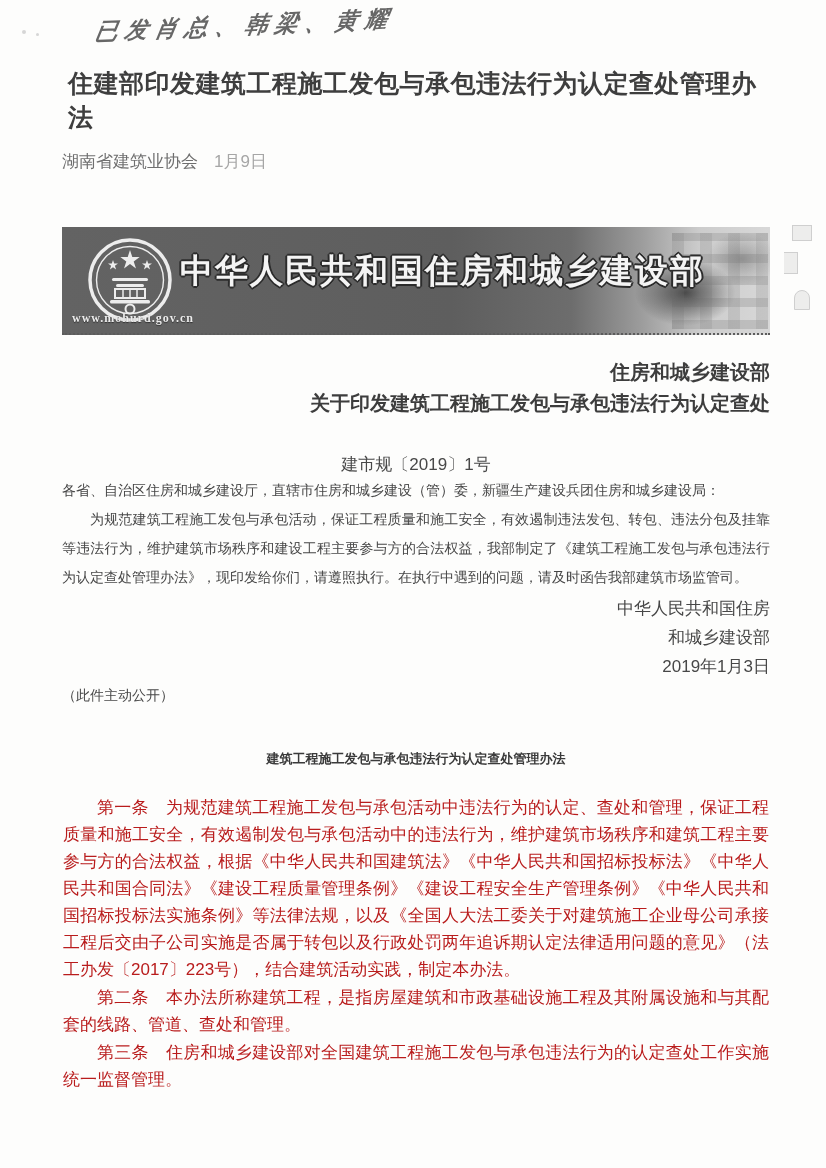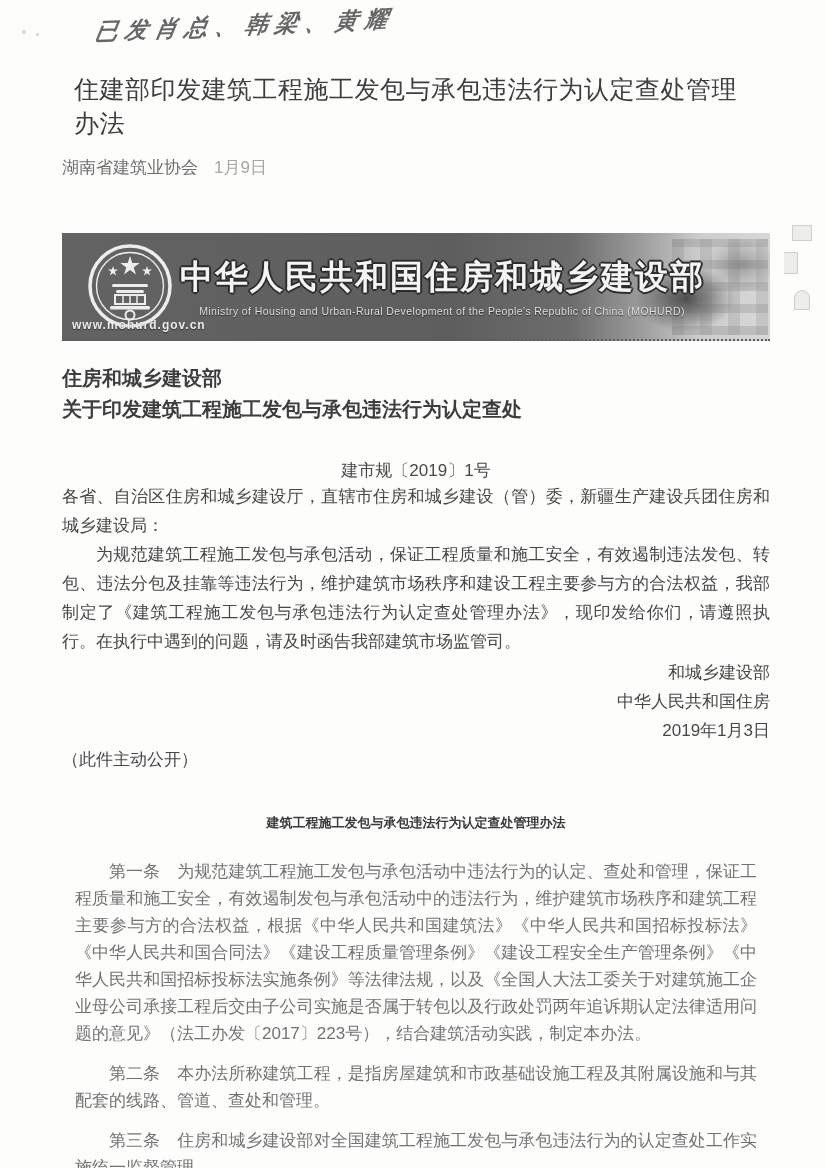--- a/index.html
+++ b/index.html
@@ -27,8 +27,8 @@
 
   
   .article-title {
-    margin: 12px; padding-top: 60px;
-    font-size: 25px; font-weight: 400; color: #3e3e3e;
+    margin: 6px; padding-top: 60px;
+    font-size: 25px; font-weight: 700; color: #3e3e3e;
     line-height: 34px; letter-spacing: .5px;
   }
   .article-meta { margin-top: 16px; font-size: 17px; }

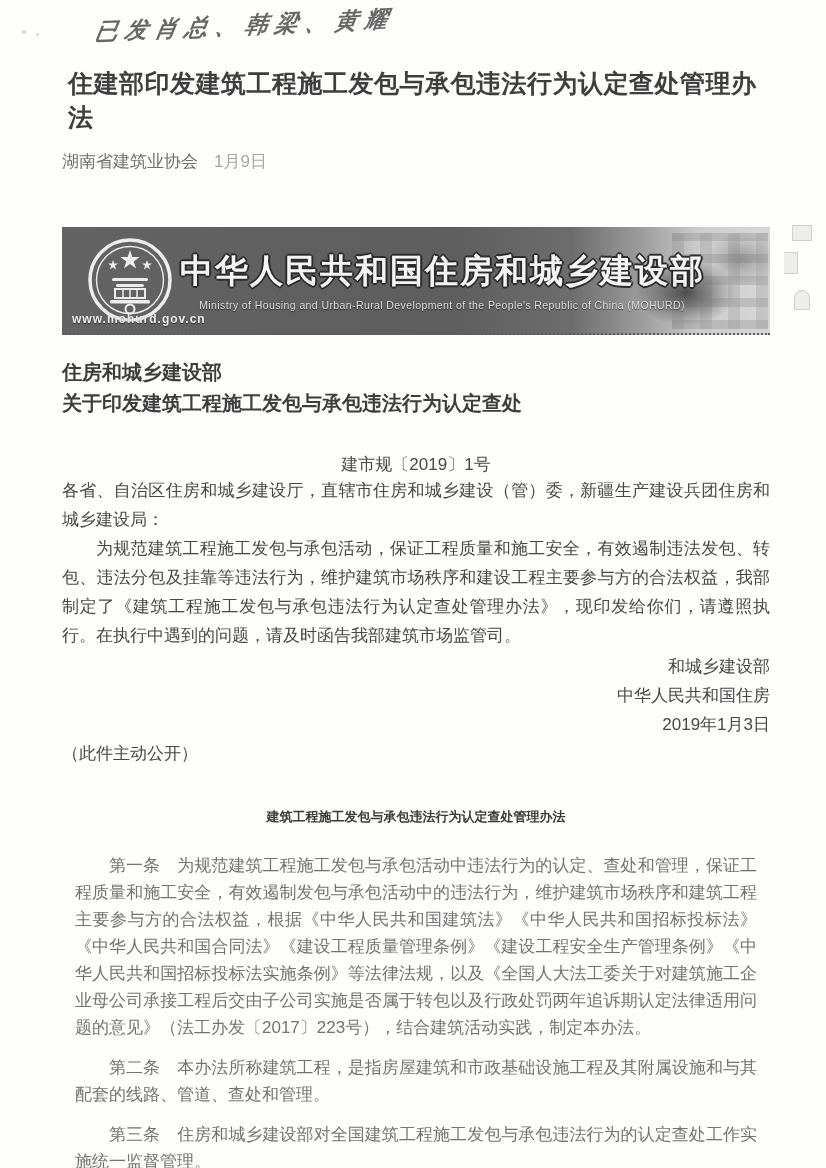--- a/index.html
+++ b/index.html
@@ -137,7 +137,6 @@
         <circle cx="44" cy="73" r="4.5" fill="none" stroke="#ededed" stroke-width="2"></circle>
       </svg>
       <div class="banner-cn">中华人民共和国住房和城乡建设部</div>
-      <div class="banner-en">Ministry of Housing and Urban-Rural Development of the People's Republic of China (MOHURD)</div>
       <div class="banner-url">www.mohurd.gov.cn</div>
     </div>
 

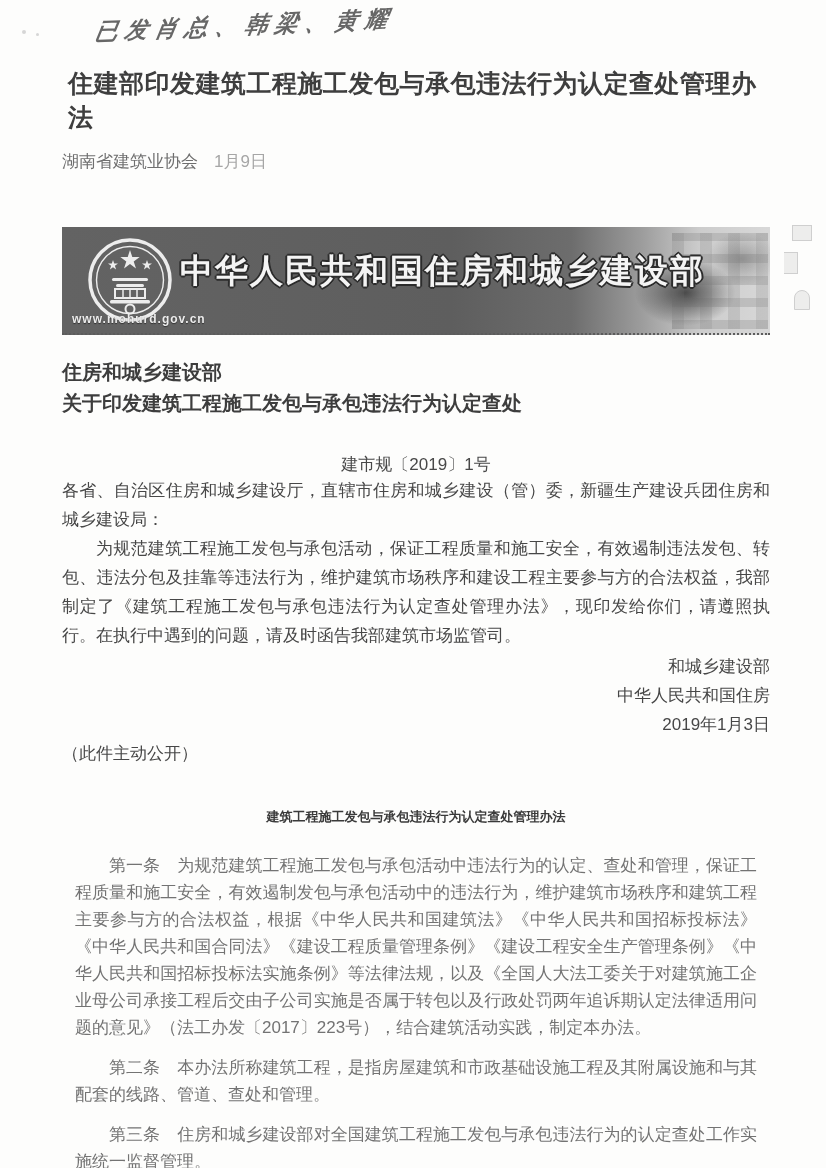--- a/index.html
+++ b/index.html
@@ -68,6 +68,7 @@
     position:absolute; left:10px; bottom:7px;
     font-size: 12px; font-weight: bold; color: #ececec; letter-spacing: 1px;
     text-shadow: 0 1px 1px rgba(0,0,0,.5);
+    font-family: Liberation Serif, serif;
   }
   
   .artifact { position:absolute; border:1px solid #cfcfcf; background:rgba(205,205,205,.35); }

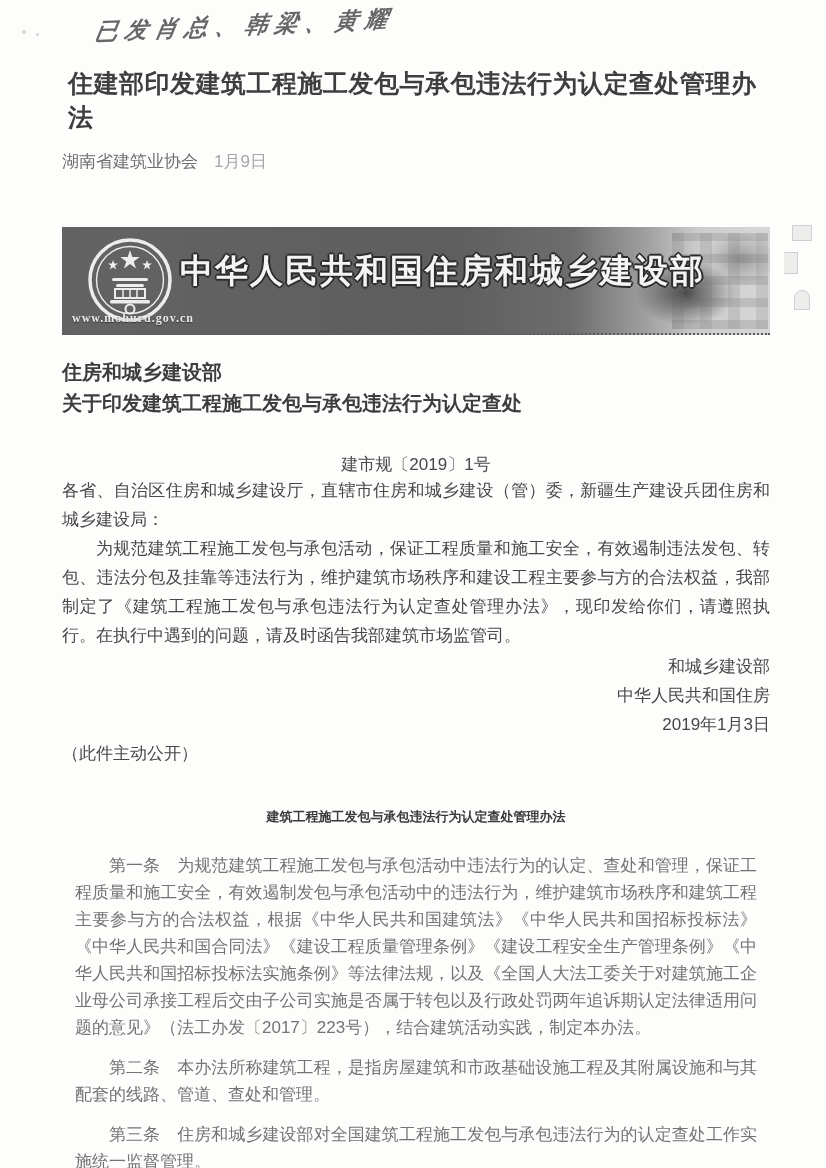--- a/index.html
+++ b/index.html
@@ -78,7 +78,7 @@
 
   
   .notice-heading {
-    margin-top: 22px; text-align: left;
+    margin-top: 22px; text-align: right;
     font-size: 20px; font-weight: bold; color: #3d3d3d; line-height: 31px;
   }
   .doc-number { text-align: center; margin-top: 34px; font-size: 17px; color:#484848; }

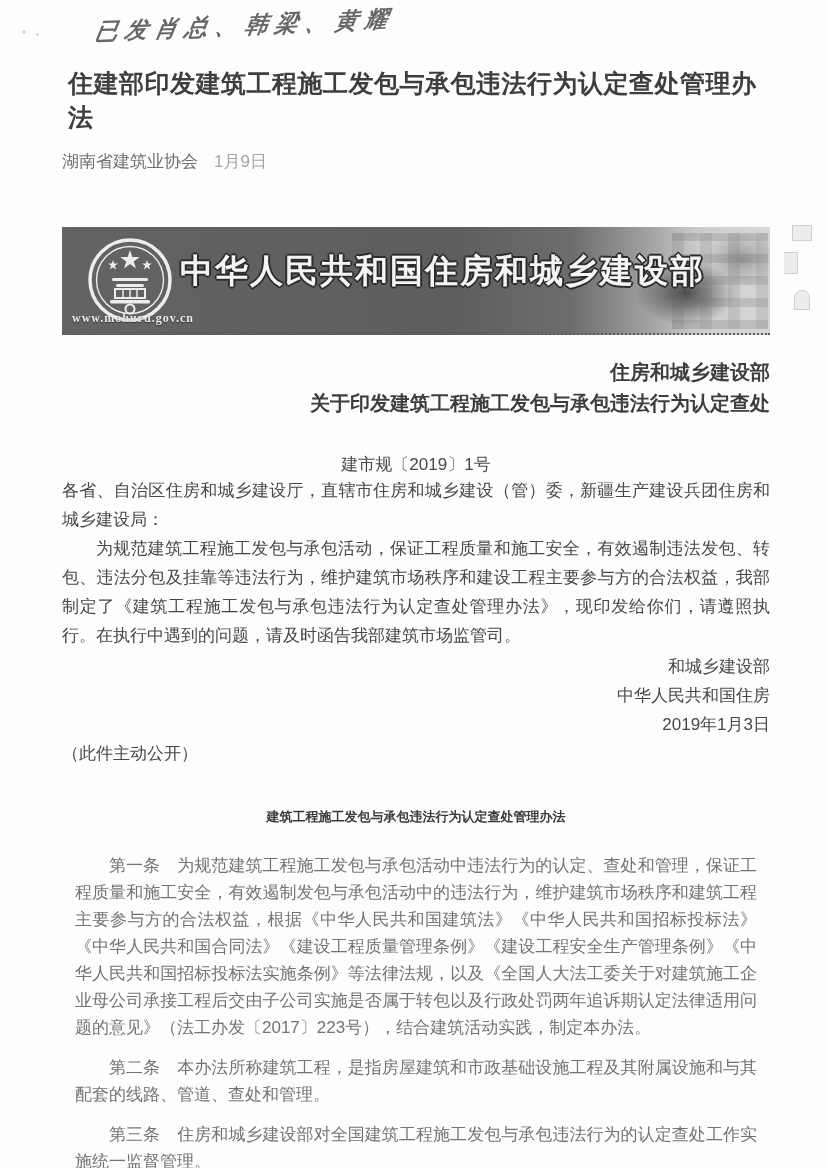--- a/index.html
+++ b/index.html
@@ -84,7 +84,7 @@
   .doc-number { text-align: center; margin-top: 34px; font-size: 17px; color:#484848; }
 
   
-  .body-text p { font-size: 17px; line-height: 29px; margin: 0; text-align: justify; color:#474747; }
+  .body-text p { font-size: 14px; line-height: 29px; margin: 0; text-align: justify; color:#474747; }
   .salutation { margin-top: 13px; }
   .indent { text-indent: 2em; }
   .signature { text-align: right; font-size: 17px; line-height: 29px; margin-top: 2px; color:#474747; }

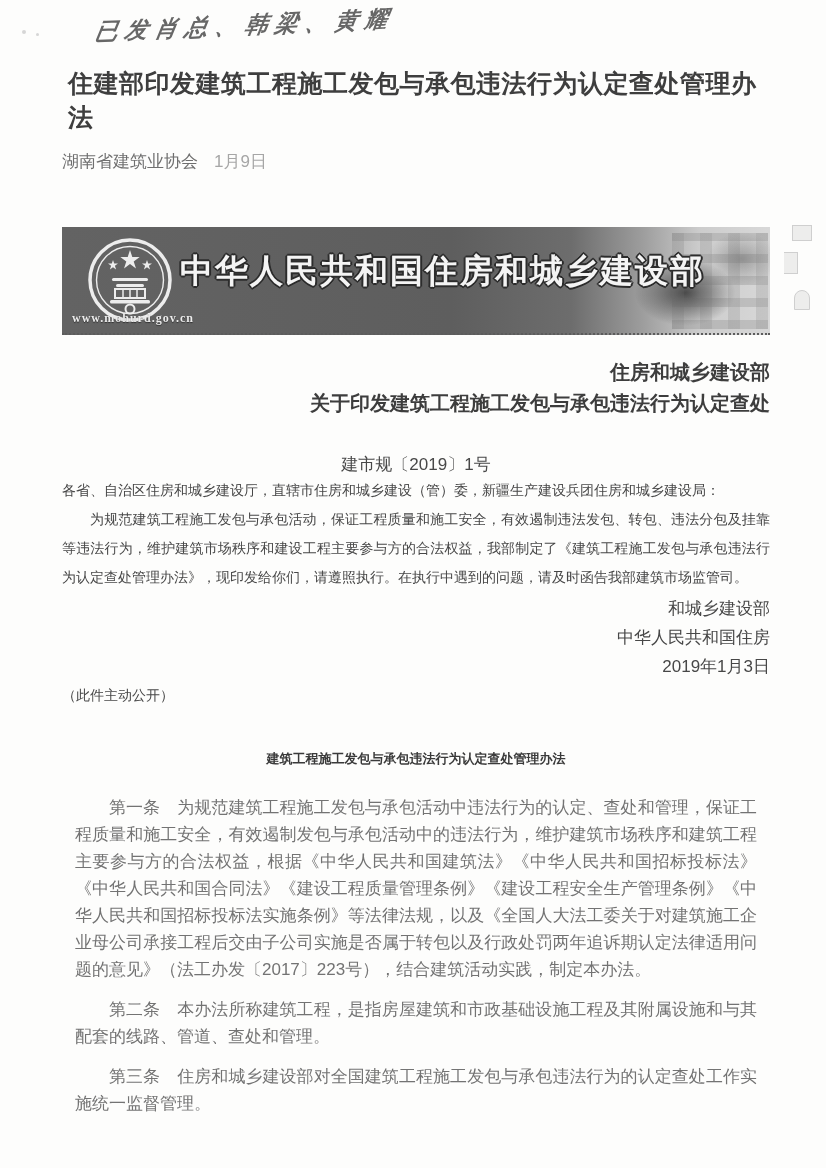--- a/index.html
+++ b/index.html
@@ -154,8 +154,8 @@
     </div>
 
     <div class="signature">
+      <div>中华人民共和国住房</div>
       <div>和城乡建设部</div>
-      <div>中华人民共和国住房</div>
       <div>2019年1月3日</div>
     </div>
 

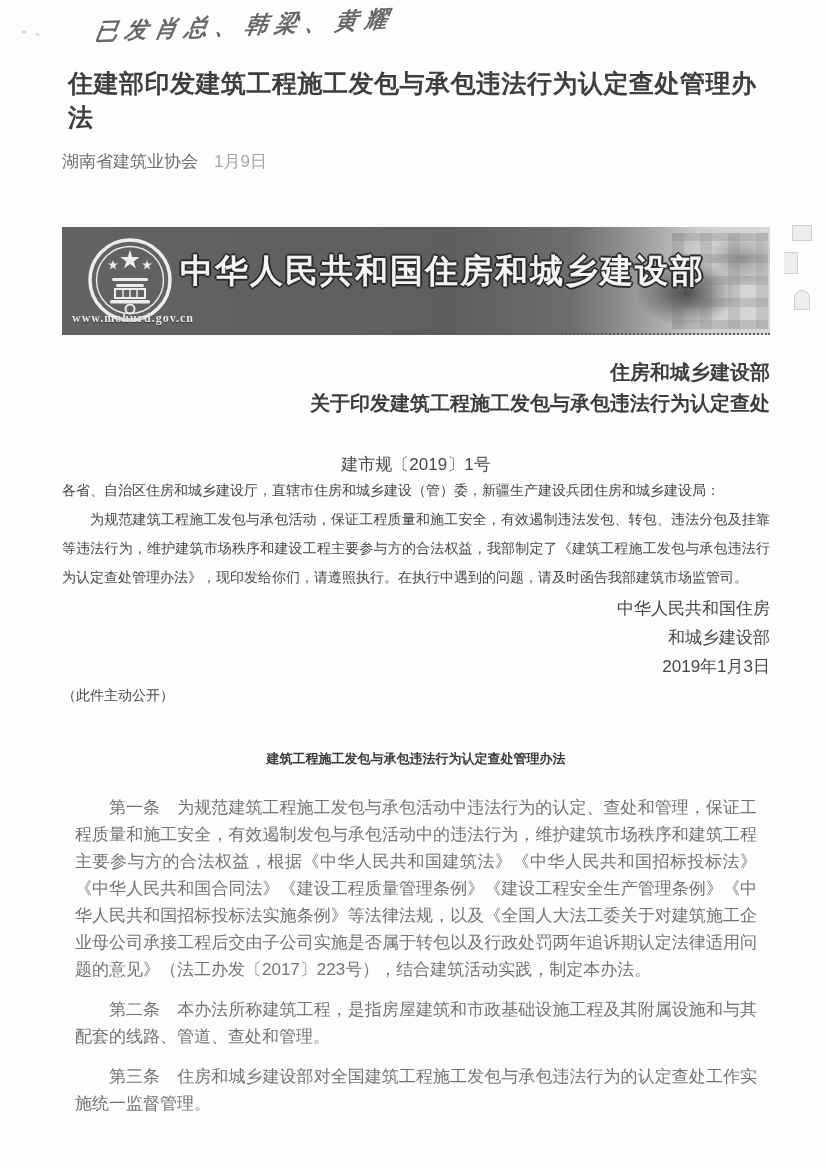--- a/index.html
+++ b/index.html
@@ -95,7 +95,7 @@
     margin: 40px 0 0 0; text-align: center;
     font-size: 13px; font-weight: bold; color: #3a3a3a;
   }
-  .regulation p { font-size: 17px; line-height: 27px; margin: 13px; text-align: justify; text-indent: 2em; color:#737373; }
+  .regulation p { font-size: 17px; line-height: 27px; margin: 1px; text-align: justify; text-indent: 2em; color:#b91c1c; }
   .regulation p.first { margin-top: 26px; }
 </style>
 </head>

